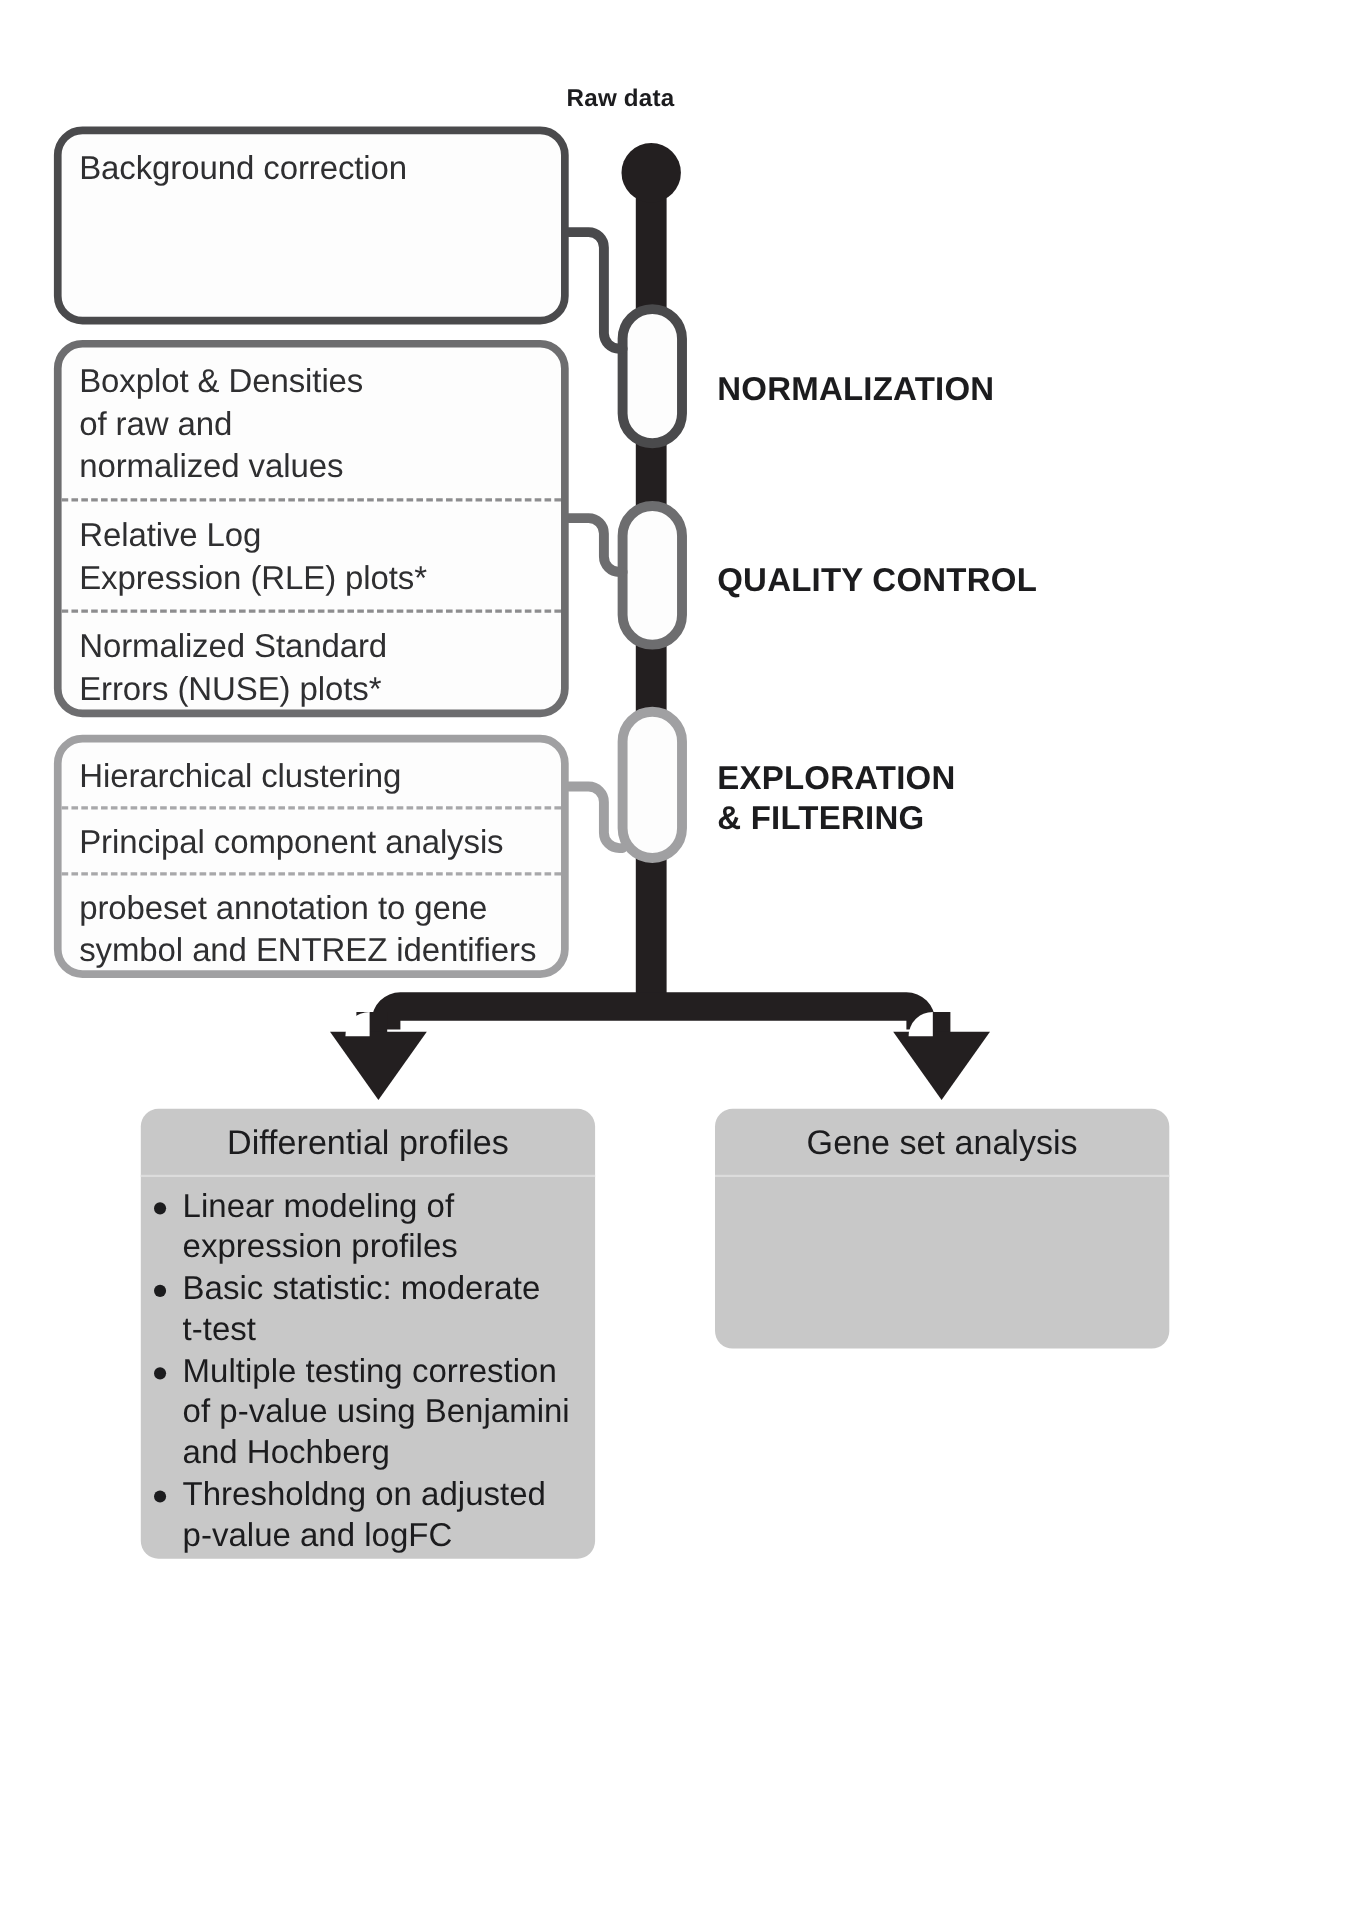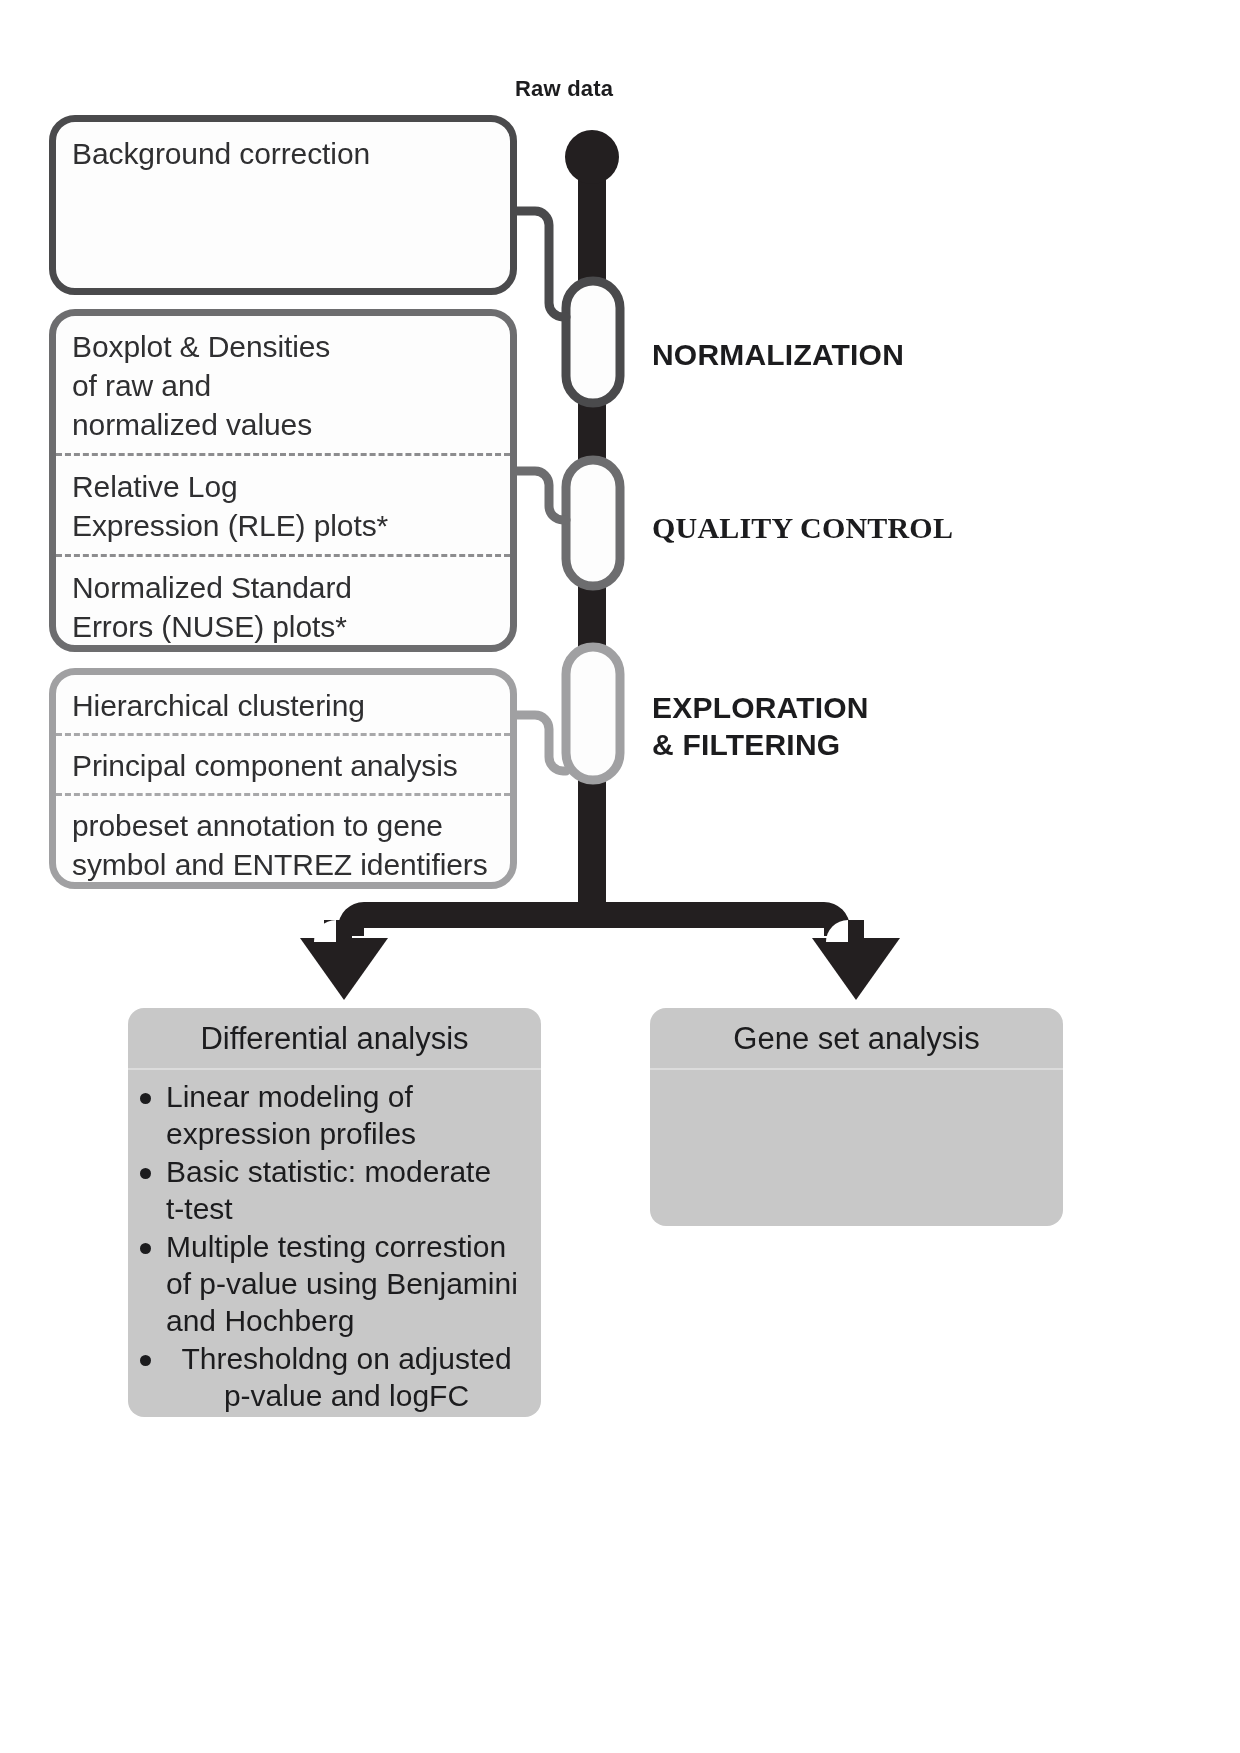--- a/index.html
+++ b/index.html
@@ -58,7 +58,7 @@
     white-space:pre-line;
   }
   #stage-normalization{ left:652px; top:336px; }
-  #stage-quality      { left:652px; top:509px;font-family:Liberation Serif, serif; }
+  #stage-quality      { left:652px; top:509px; }
   #stage-exploration  { left:652px; top:689px; }
 
   

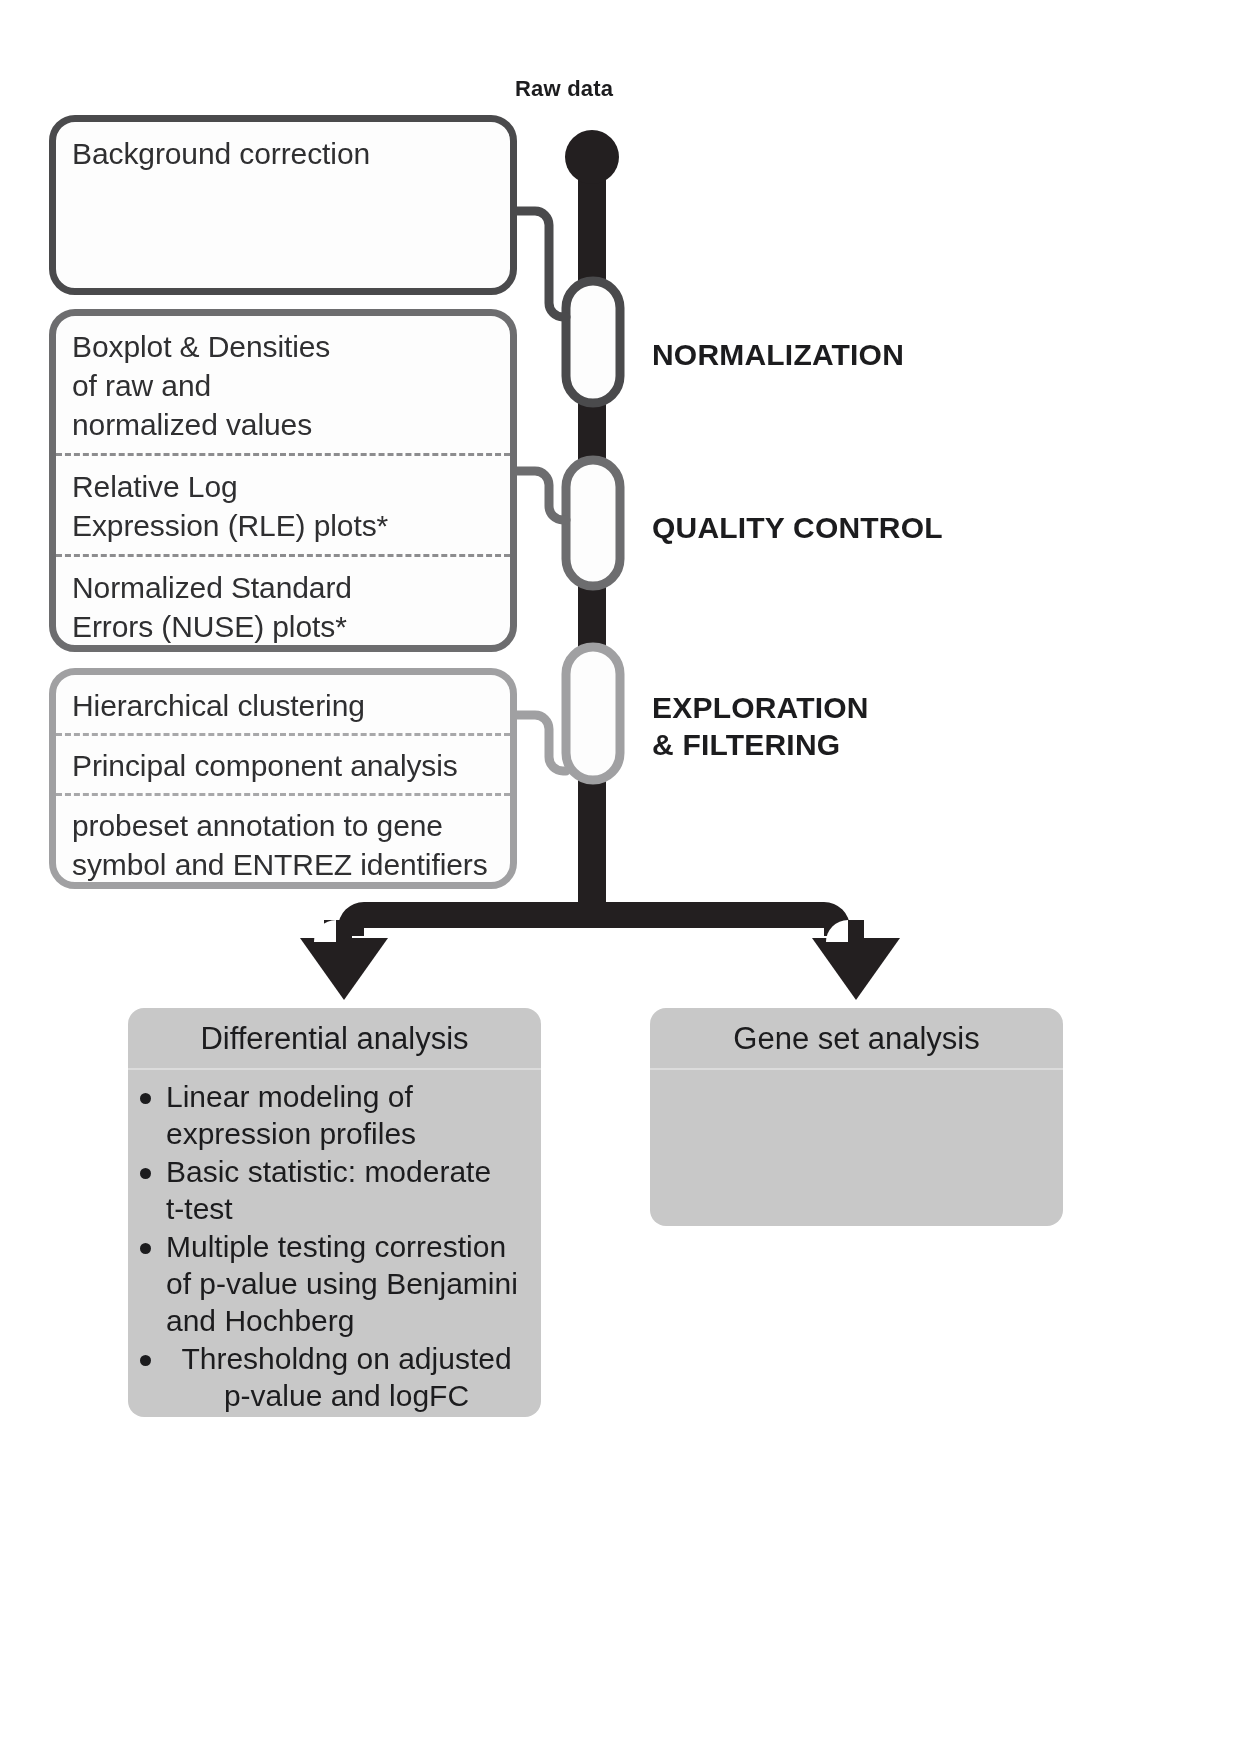--- a/index.html
+++ b/index.html
@@ -179,7 +179,7 @@
 &amp; FILTERING</div>
 
   <div class="panel" id="panel-differential">
-    <div class="panel-title">Differential analysis</div>
+    <div class="panel-title">Differential profiles</div>
     <ul>
       <li style="white-space: pre-line;">Linear modeling of
 expression profiles</li>

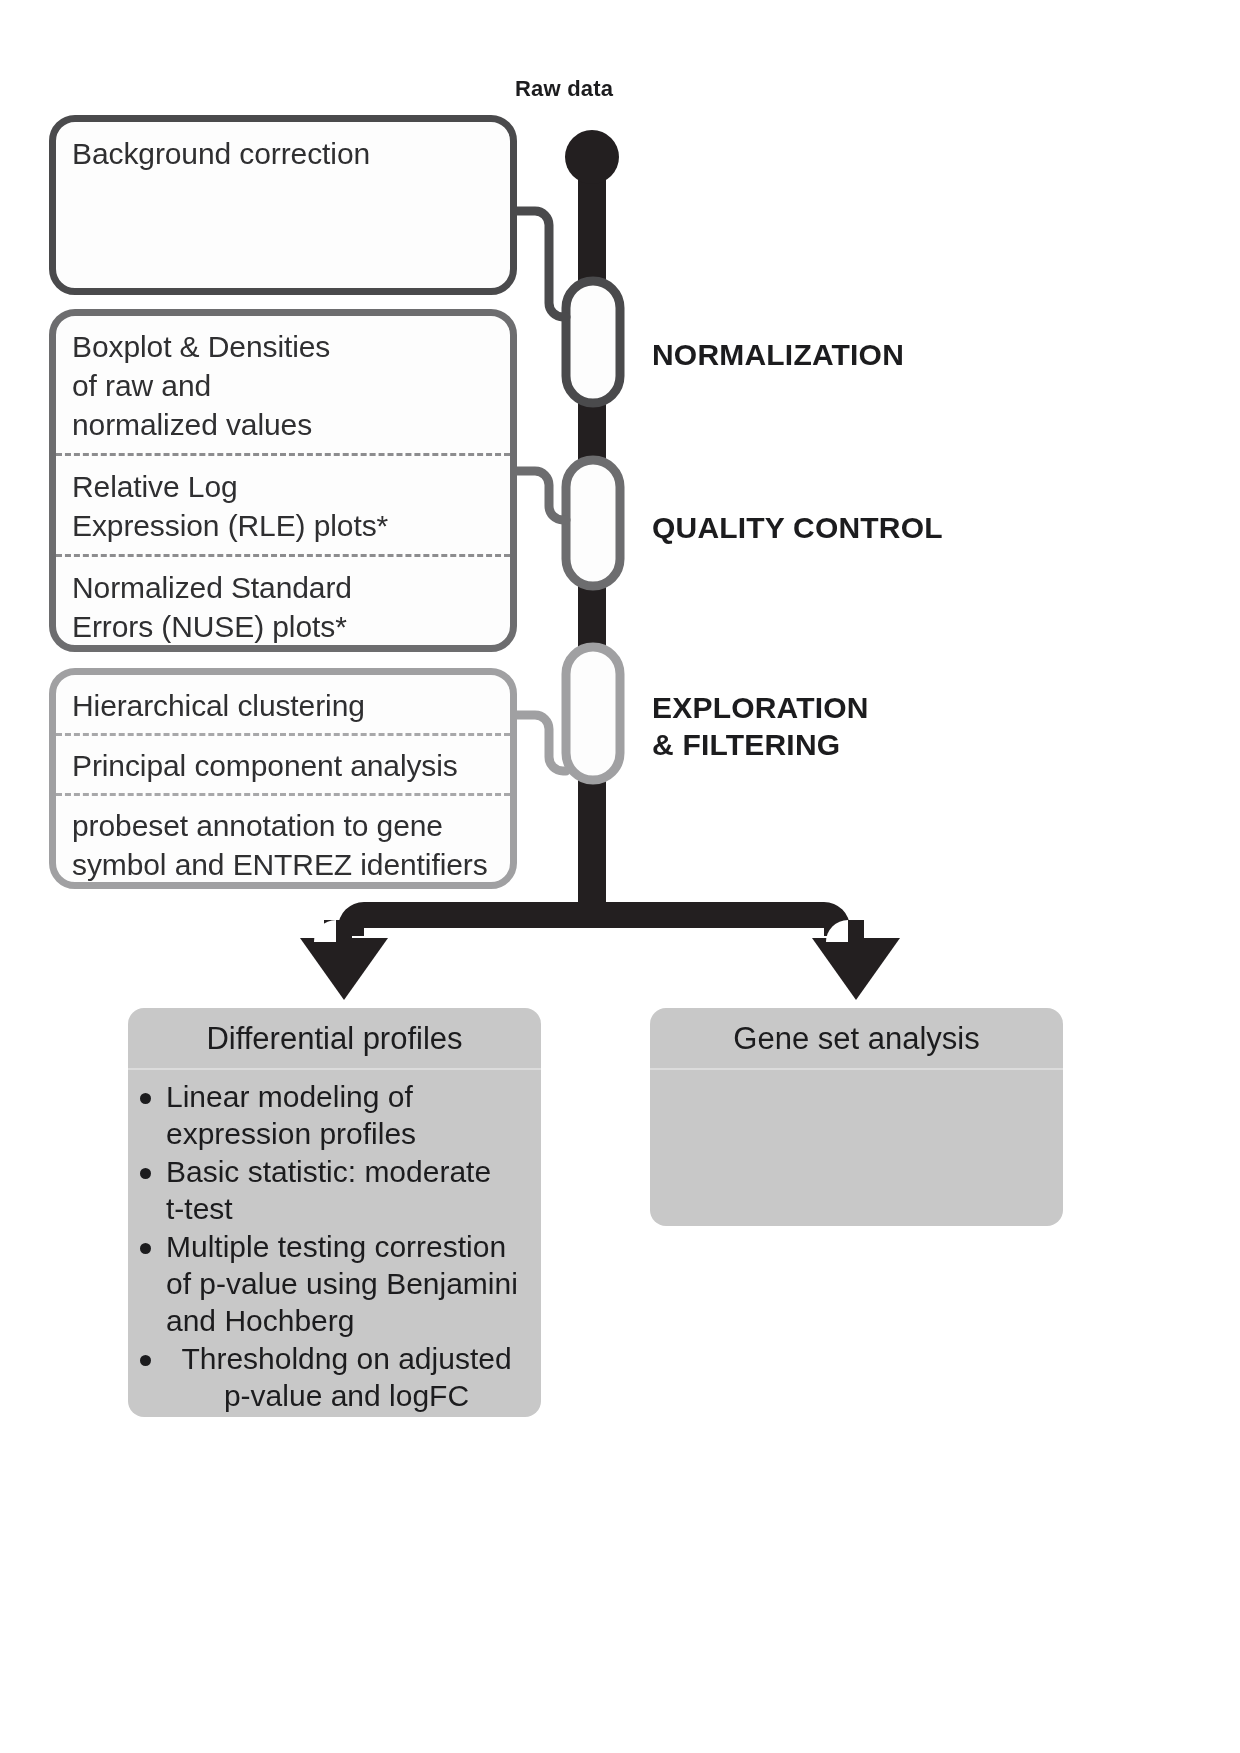--- a/index.html
+++ b/index.html
@@ -188,7 +188,7 @@
       <li style="white-space: pre-line;">Multiple testing correstion
 of p-value using Benjamini
 and Hochberg</li>
-      <li style="white-space: pre-line; text-align: center;">Thresholdng on adjusted
+      <li style="white-space: pre-line;">Thresholdng on adjusted
 p-value and logFC</li>
     </ul>
   </div>

